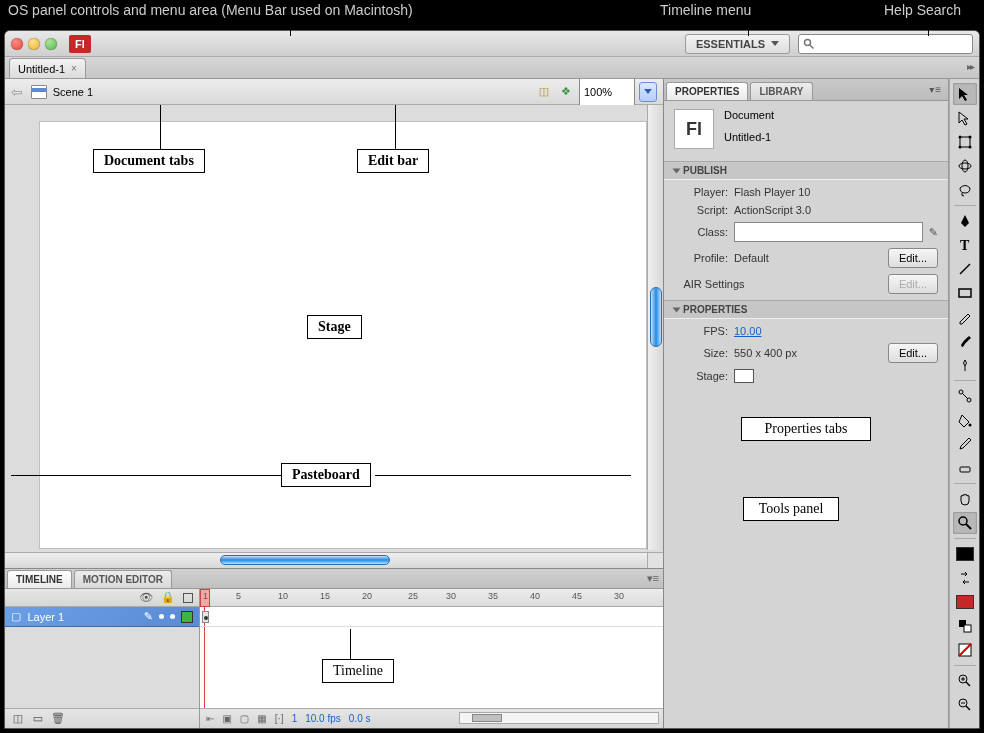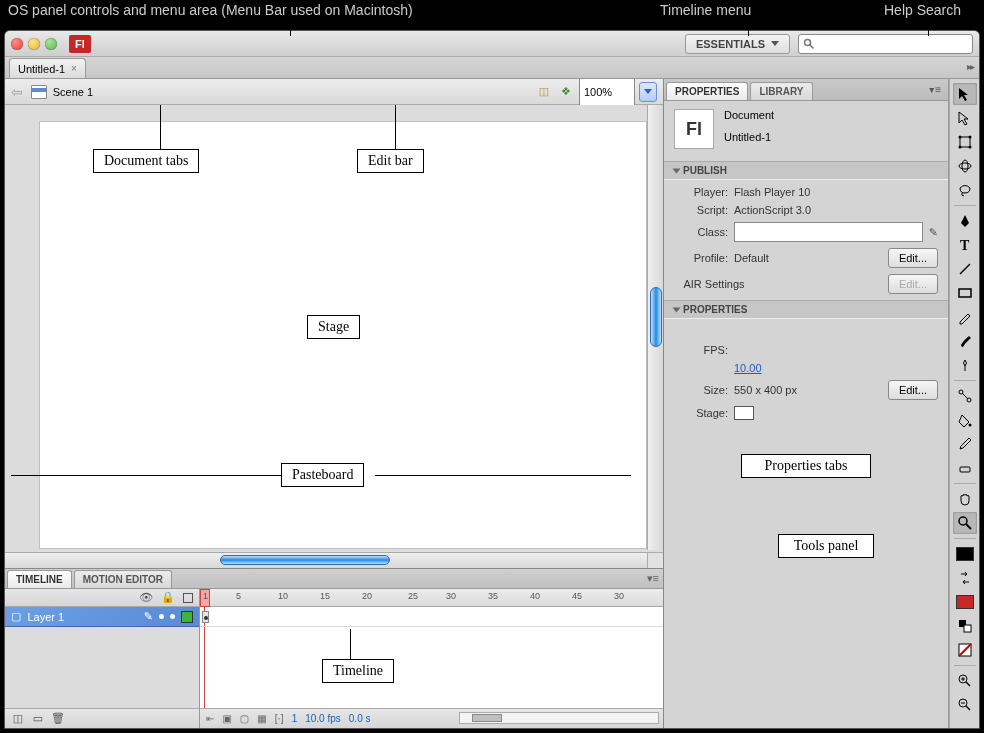--- a/index.html
+++ b/index.html
@@ -46,7 +46,7 @@
 .zoom-dd:after{content:"";border-left:4px solid transparent;border-right:4px solid transparent;border-top:5px solid #345db5;}
 
 
-.stage-wrap { flex:1; position:relative; background:#dcdcdc; overflow:hidden; }
+.stage-wrap { flex:1; position:relative; background:#dcdcdc; overflow:hidden;font-weight:bold; }
 .paste-board { position:absolute; inset:0; background:#dcdcdc; }
 .stage { position:absolute; top:16px; left:34px; right:16px; height:428px; background:#fff; border:1px solid #bfbfbf; }
 .vscroll { position:absolute; top:0; right:0; bottom:18px; width:16px; background:linear-gradient(90deg,#efefef,#d8d8d8); border-left:1px solid #aaa; }

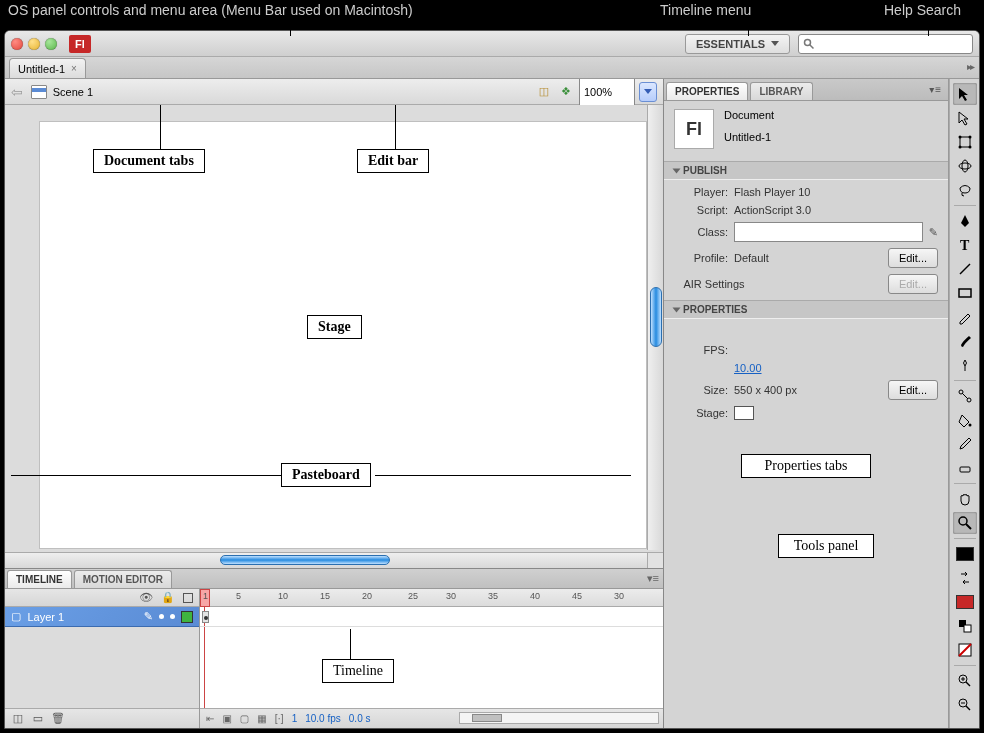--- a/index.html
+++ b/index.html
@@ -105,7 +105,7 @@
 .prop-row { display:flex; align-items:center; margin:6px 0; gap:6px; }
 .prop-row label{ width:54px; text-align:right; color:#333; }
 .prop-row .val{ color:#333;}
-.prop-row .val.link{ color:#1560c4; text-decoration:underline;margin-top:37px; }
+.prop-row .val.link{ color:#1560c4; text-decoration:underline; }
 .text-input{ border:1px solid #888; background:#fff; height:20px; padding:0 4px; font-size:11px; }
 .btn-small{ border:1px solid #888; background:linear-gradient(#f6f6f6,#ddd); height:20px; padding:0 10px; border-radius:3px; font-size:11px; cursor:pointer; }
 .btn-small:disabled{ color:#aaa; }

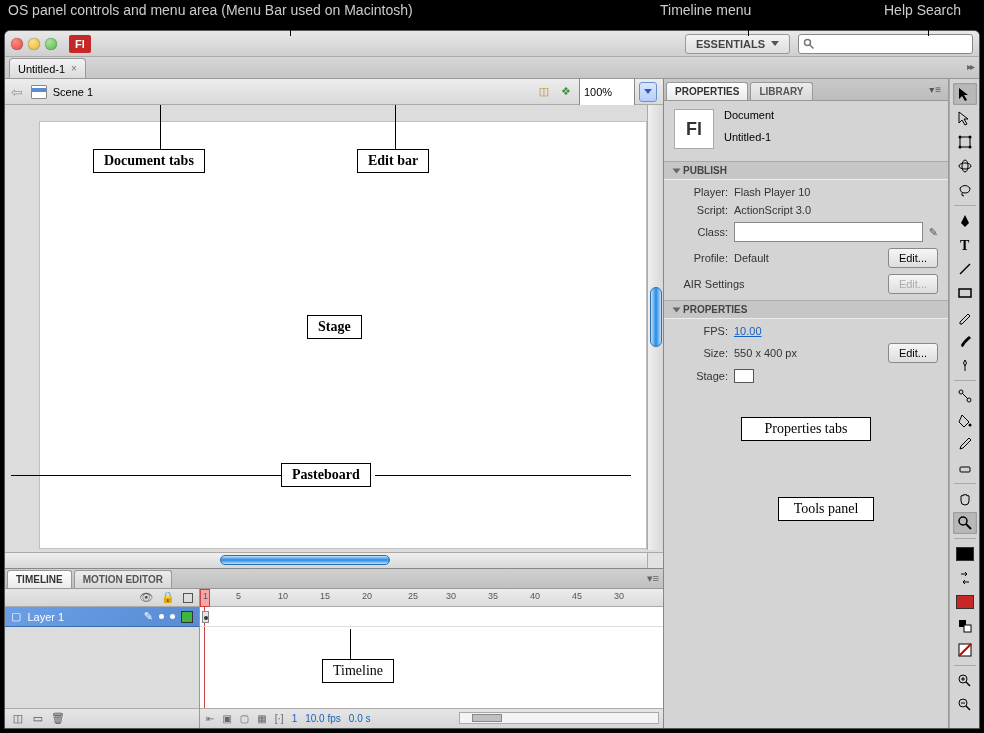--- a/index.html
+++ b/index.html
@@ -331,7 +331,7 @@
             </div>
 
           <div class="callout" style="position:relative; margin:34px auto 0; width:130px; text-align:center;">Properties tabs</div>
-          <div class="callout" style="position:relative; margin:56px 0 0 104px; width:96px; text-align:center;">Tools panel</div>
+          <div class="callout" style="position:relative; margin:56px 0 0 69px; width:96px; text-align:center;">Tools panel</div>
         </div>
       </div>
 

